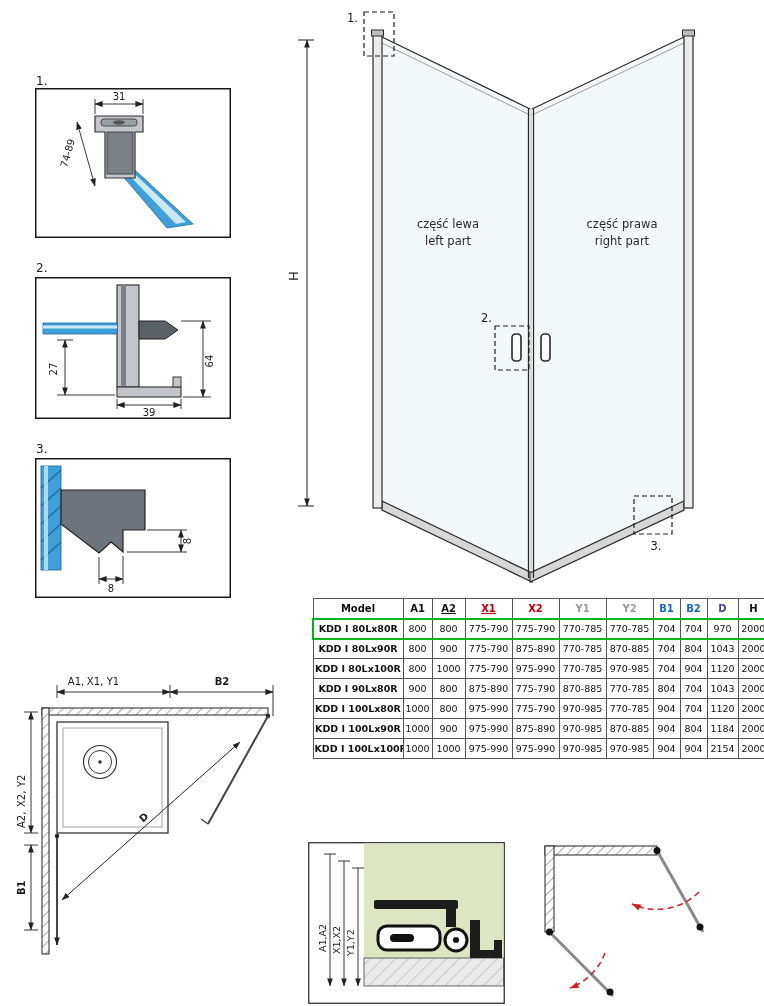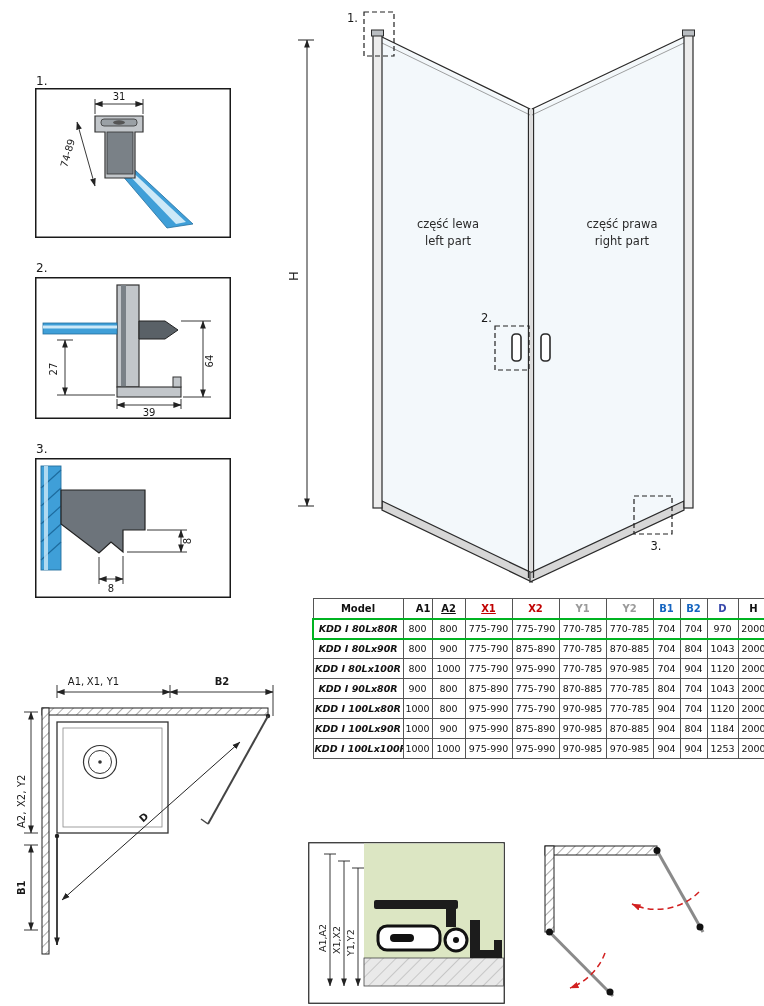--- a/index.html
+++ b/index.html
@@ -179,7 +179,7 @@
       <thead>
         <tr>
             <th style="color: rgb(17, 17, 17);">Model</th>
-            <th style="color: rgb(17, 17, 17); text-align: right;">A1</th>
+            <th style="color: rgb(17, 17, 17);">A1</th>
             <th style="color: rgb(17, 17, 17); text-decoration: underline;">A2</th>
             <th style="color: rgb(192, 0, 0); text-decoration: underline;">X1</th>
             <th style="color: rgb(192, 0, 0);">X2</th>

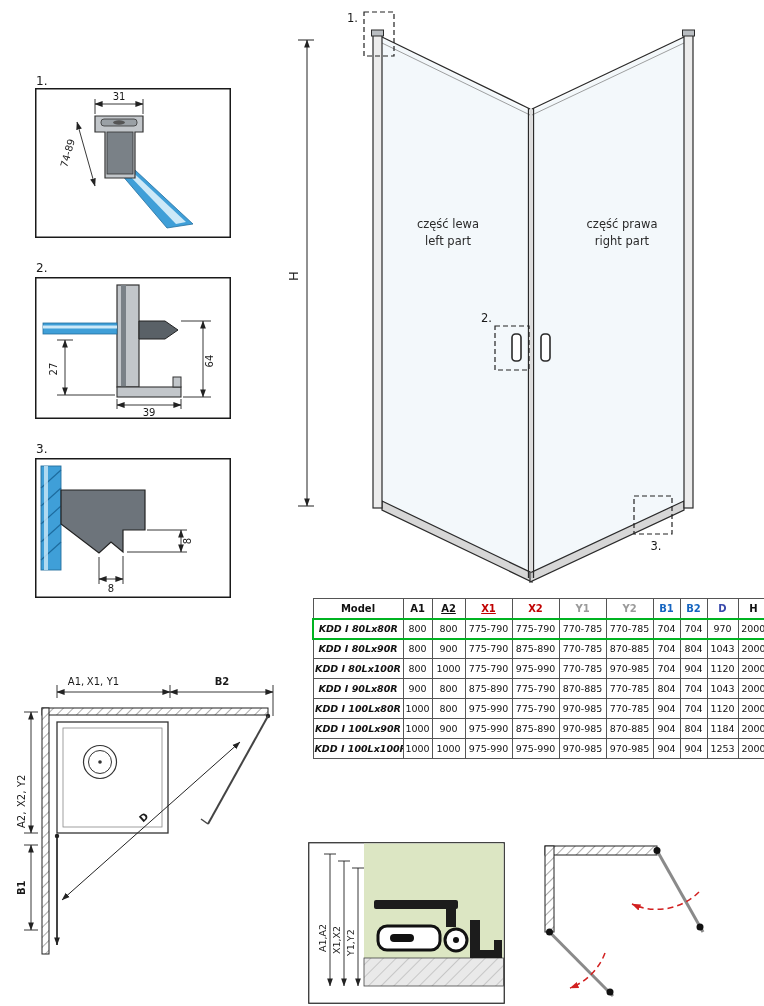--- a/index.html
+++ b/index.html
@@ -26,7 +26,7 @@
     height:20px; padding:0 1px; overflow:hidden; white-space:nowrap;
   }
   .spec thead th { font-weight:bold; font-size:10px; background:#fff; }
-  .spec tbody th.model { font-style:italic; font-weight:bold; font-size:9.5px; color:#111; }
+  .spec tbody th.model { font-weight:bold; font-size:9.5px; color:#111; }
   .spec td { font-size:9.5px; color:#111; }
   tr.hl th, tr.hl td { border-top:2.5px solid #00b321; border-bottom:2.5px solid #00b321; }
   tr.hl th:first-child { border-left:2.5px solid #00b321; }

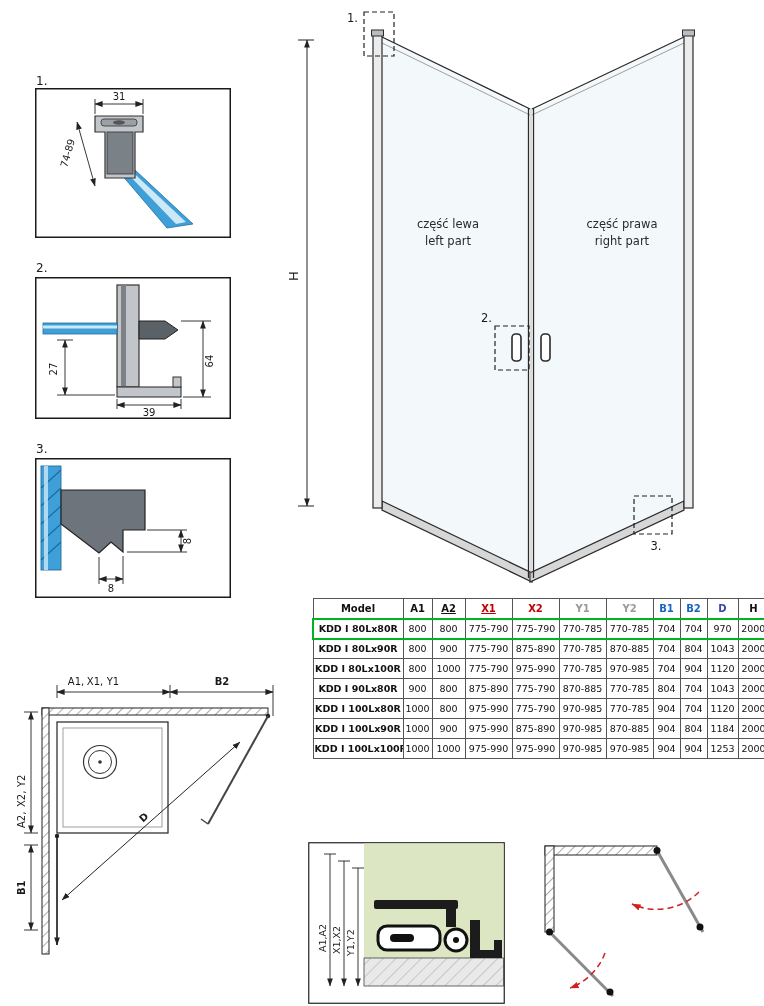--- a/index.html
+++ b/index.html
@@ -280,7 +280,7 @@
             <td>970-985</td>
             <td>904</td>
             <td>904</td>
-            <td>1253</td>
+            <td>2154</td>
             <td>2000</td>
           </tr>
         </tbody>

